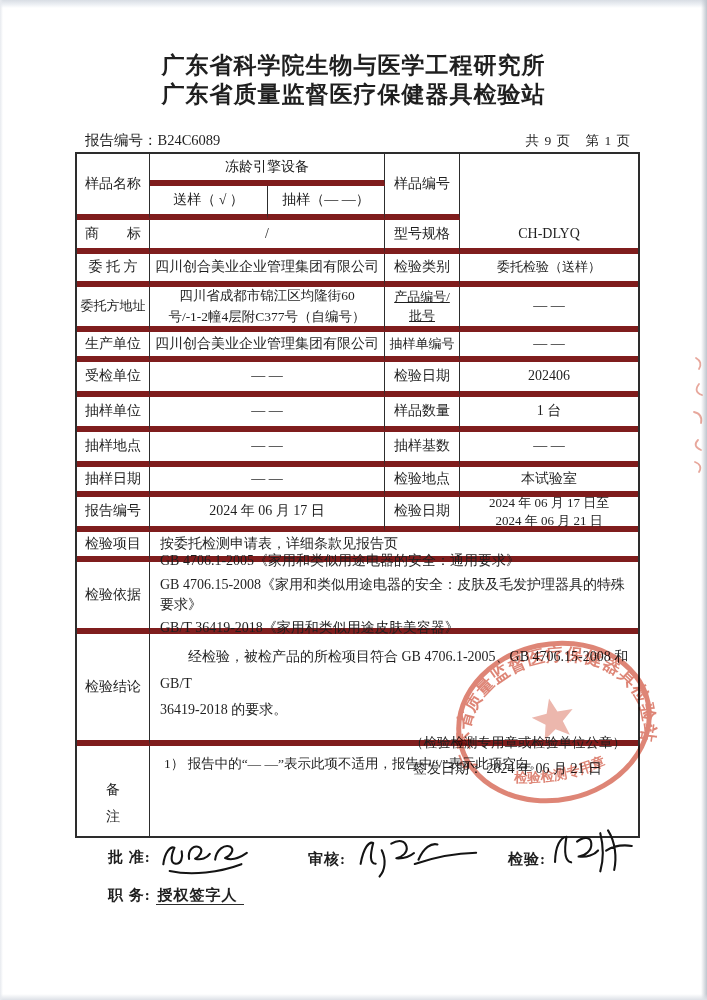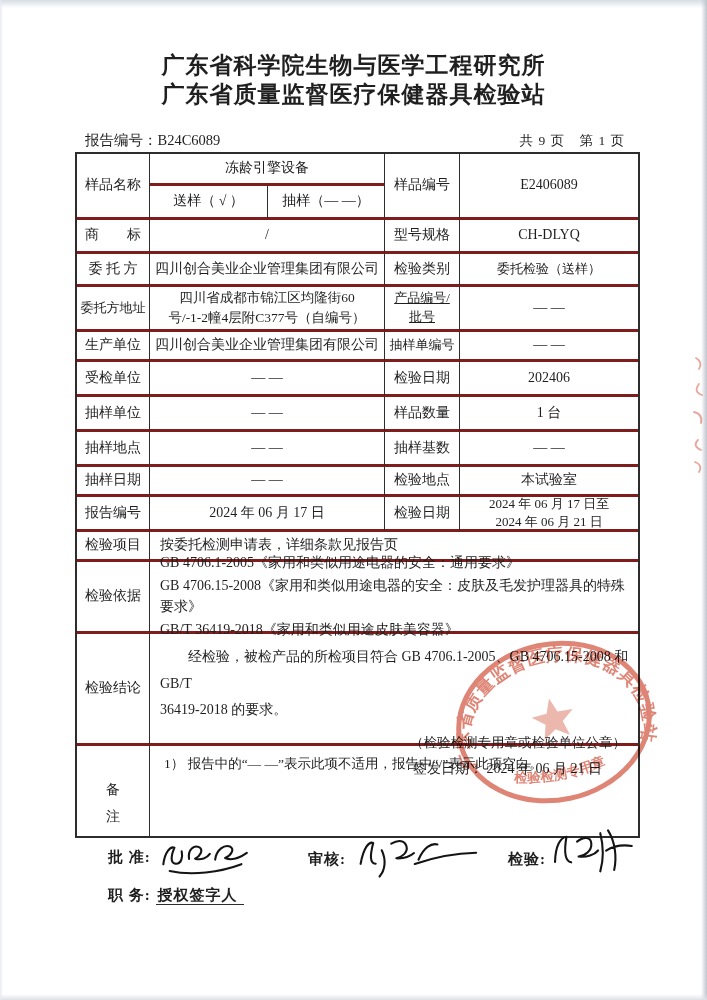--- a/index.html
+++ b/index.html
@@ -16,7 +16,7 @@
   .org2{position:absolute;top:79px;left:0;width:100%;text-align:center;font-size:23px;font-weight:700;letter-spacing:1px;}
   .doctitle{position:absolute;top:105px;left:0;width:100%;text-align:center;font-size:28px;font-weight:700;letter-spacing:4px;word-spacing:8px;}
   .repline{position:absolute;top:131px;left:85px;font-size:14.5px;}
-  .pageinfo{position:absolute;top:132px;right:82px;font-size:13.5px;letter-spacing:1px;}
+  .pageinfo{position:absolute;top:132px;right:76px;font-size:13.5px;letter-spacing:1px;}
 
   .tbl{position:absolute;left:75px;top:152px;display:grid;
        grid-template-columns:73px 118px 117px 75px 178px;

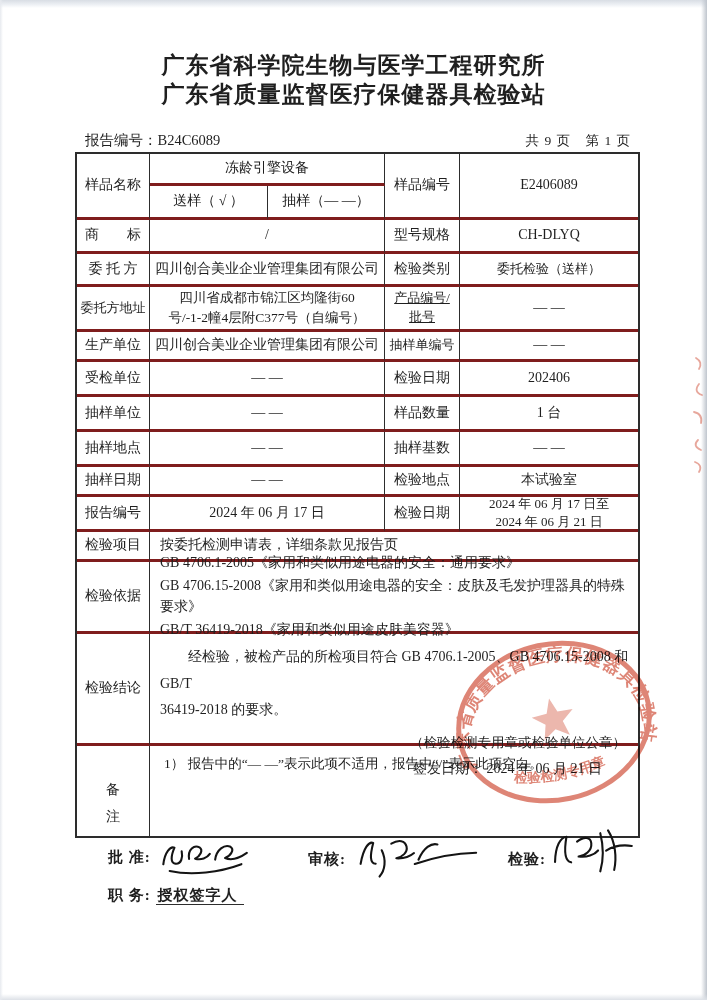--- a/index.html
+++ b/index.html
@@ -22,7 +22,7 @@
        grid-template-columns:73px 118px 117px 75px 178px;
        grid-template-rows:32px 34px 34px 33px 45px 30px 35px 35px 35px 30px 35px 30px 72px 112px 90px;
        border:2px solid #2d2d2d;background:#fff;}
-  .c{border-right:1px solid #2d2d2d;border-bottom:3px solid #7f1d1d;display:flex;flex-direction:column;align-items:center;justify-content:center;font-size:14px;text-align:center;line-height:1.3;padding:1px 3px;box-sizing:border-box;}
+  .c{border-right:1px solid #2d2d2d;border-bottom:6px solid #7f1d1d;display:flex;flex-direction:column;align-items:center;justify-content:center;font-size:14px;text-align:center;line-height:1.3;padding:1px 3px;box-sizing:border-box;}
   .nr{border-right:none;}
   .nb{border-bottom:none;}
   .left{align-items:flex-start;text-align:left;padding-left:10px;}

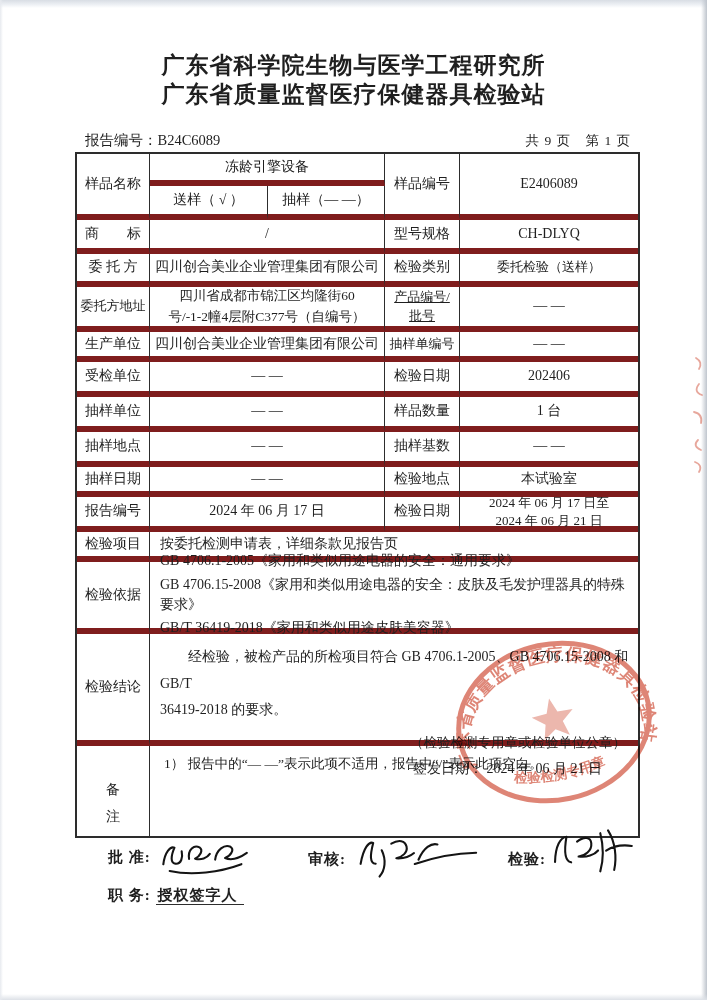--- a/index.html
+++ b/index.html
@@ -67,7 +67,6 @@
     <div class="c" style="grid-area:2/2/3/3">送样（ √ ）</div>
     <div class="c" style="grid-area:2/3/3/4">抽样（— —）</div>
     <div class="c" style="grid-area:1/4/3/5">样品编号</div>
-    <div class="c nr" style="grid-area:1/5/3/6">E2406089</div>
 
     <div class="c" style="grid-area:3/1/4/2">商　　标</div>
     <div class="c" style="grid-area:3/2/4/4">/</div>

